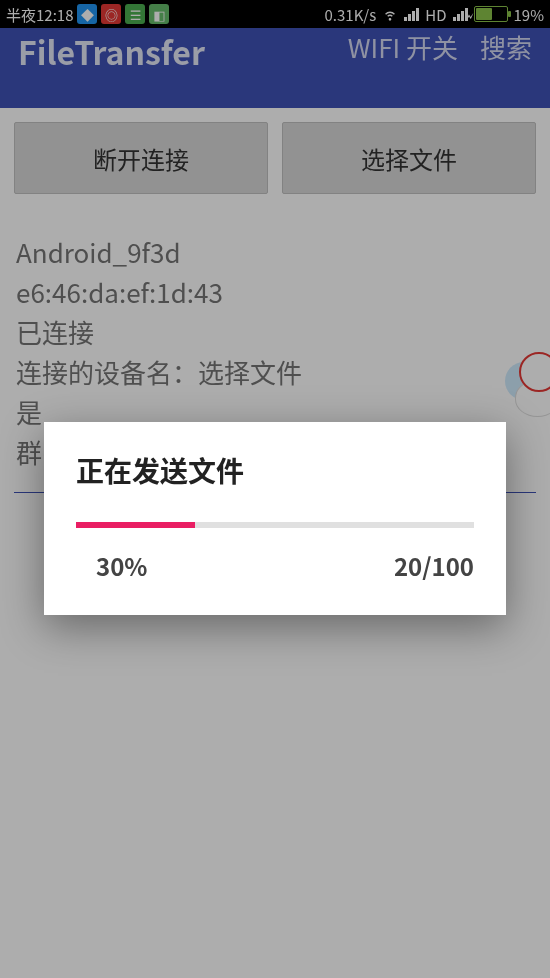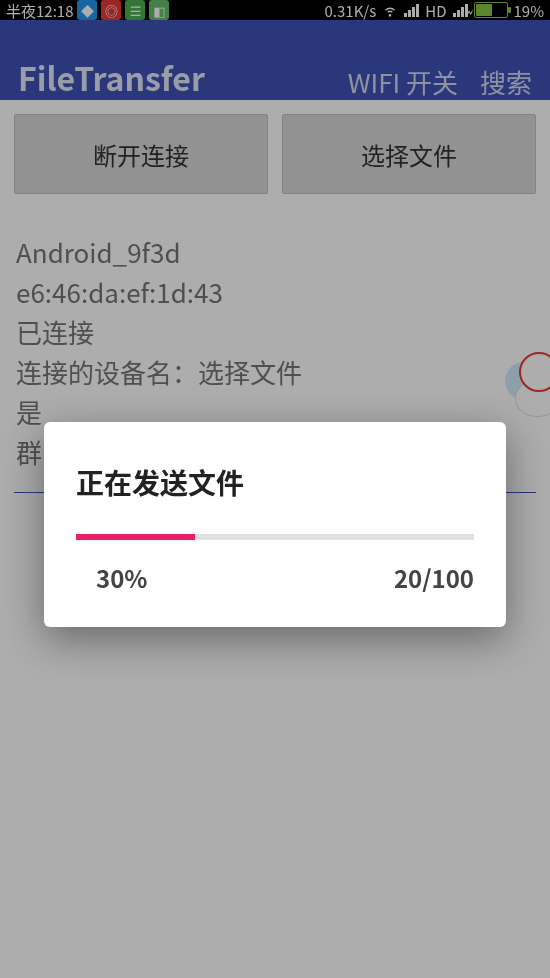--- a/index.html
+++ b/index.html
@@ -6,7 +6,7 @@
   html, body { width: 550px; height: 978px; font-family: "Noto Sans CJK SC", "PingFang SC", sans-serif; background: #fff; overflow: hidden; }
 
   
-  .status-bar { height: 20px; background: #000; color: #fff; display: flex; align-items: center; padding: 0 6px; font-size: 15px; }
+  .status-bar { height: 28px; background: #000; color: #fff; display: flex; align-items: center; padding: 0 6px; font-size: 15px; }
   .status-left { display: flex; align-items: center; gap: 4px; }
   .status-right { margin-left: auto; display: flex; align-items: center; gap: 6px; }
   .sb-icon { width: 20px; height: 20px; border-radius: 3px; display: inline-flex; align-items: center; justify-content: center; font-size: 13px; color: #fff; }

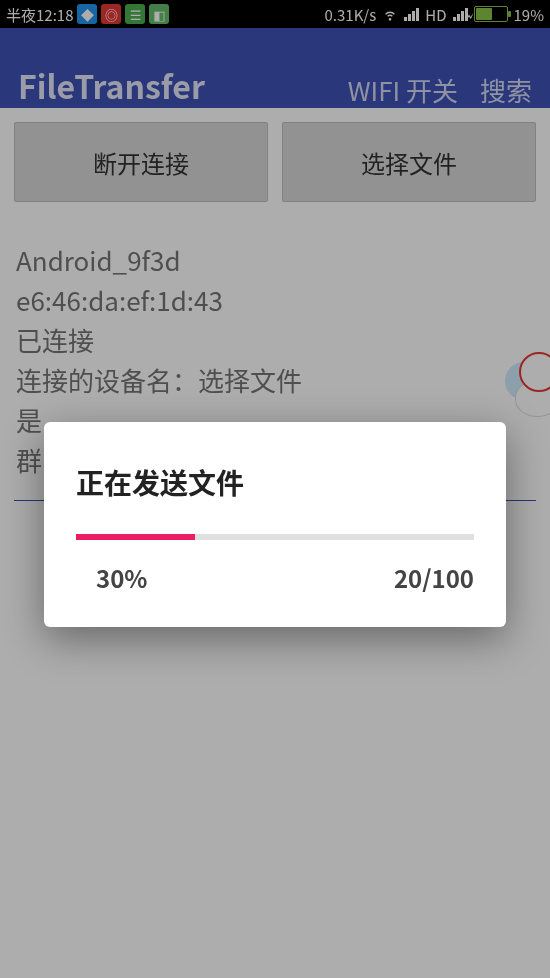--- a/index.html
+++ b/index.html
@@ -28,7 +28,7 @@
   .bolt { position:absolute; left:-9px; top:0; font-size:12px; color:#fff; }
 
   
-  .app-bar { height: 80px; background: #3f51b5; color: #fff; display: flex; align-items: flex-end; padding: 0 18px; }
+  .app-bar { height: 80px; background: #3f51b5; color: #fff; display: flex; align-items: flex-start; padding: 0 18px; }
   .app-title { font-size: 32px; font-weight: 700; color: #e3e7f7; }
   .app-actions { margin-left: auto; display:flex; gap: 22px; }
   .app-action { font-size: 26px; color: #d3d8f0; }

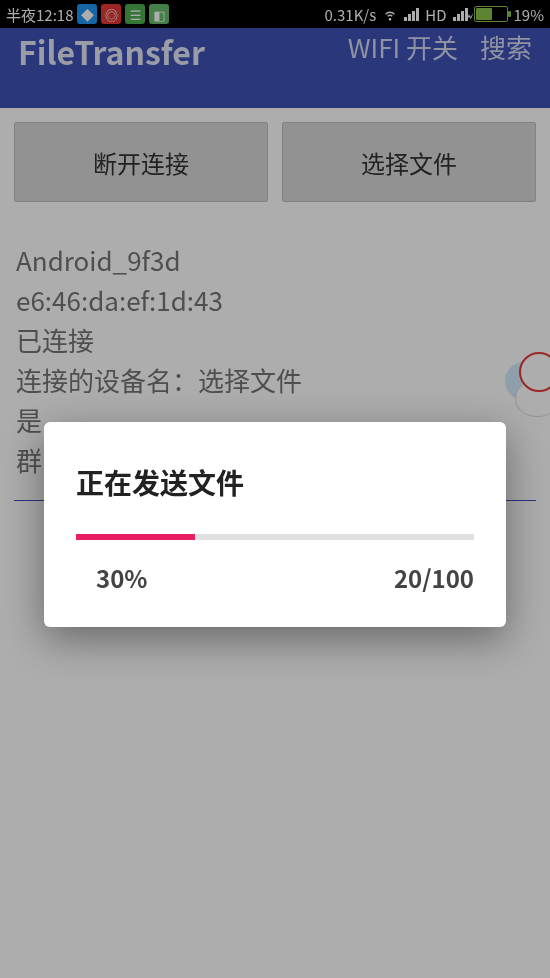--- a/index.html
+++ b/index.html
@@ -36,7 +36,7 @@
   
   .content { padding: 14px; color:#555; }
   .btn-row { display: flex; gap: 14px; }
-  .m-btn { flex:1; height: 80px; background:#d7d7d7; border:1px solid #c0c0c0; display:flex; align-items:center; justify-content:center; font-size:24px; color:#333; border-radius:2px; }
+  .m-btn { flex:1; height: 72px; background:#d7d7d7; border:1px solid #c0c0c0; display:flex; align-items:center; justify-content:center; font-size:24px; color:#333; border-radius:2px; }
   .info { margin-top: 38px; font-size: 26px; line-height: 40px; color:#757575; padding-left: 2px; }
   .divider { border: none; border-top: 1px solid #3f51b5; margin-top: 20px; }
 

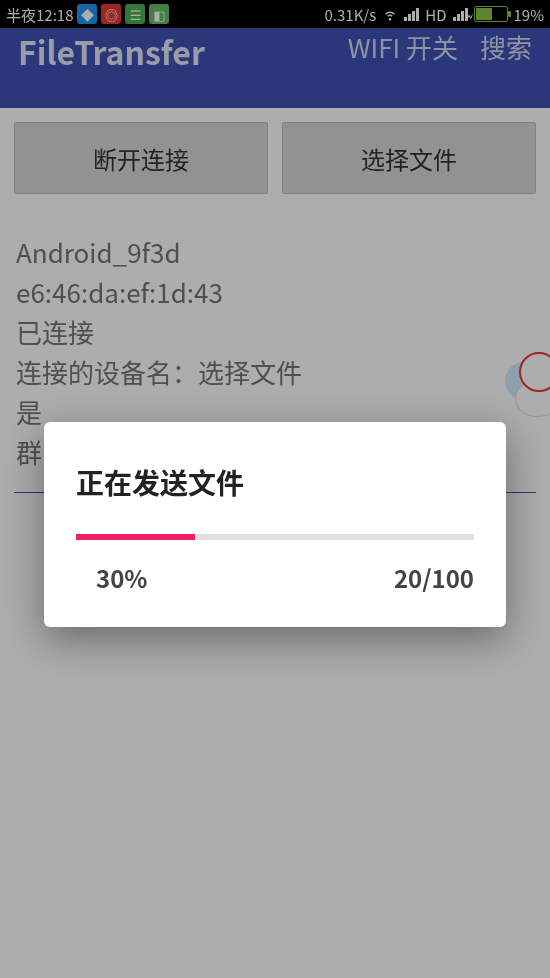--- a/index.html
+++ b/index.html
@@ -48,7 +48,7 @@
 
   
   .scrim { position:absolute; inset:0; background:rgba(0,0,0,.32); }
-  .dialog { position:absolute; left:44px; right:44px; top:422px; background:#fff; border-radius:6px; box-shadow:0 12px 40px rgba(0,0,0,.4); padding:40px 32px 32px; }
+  .dialog { position:absolute; left:44px; right:44px; top:422px; background:#fff; border-radius:0; box-shadow:0 12px 40px rgba(0,0,0,.4); padding:28px 32px 32px; }
   .dlg-title { font-size:28px; font-weight:700; color:#222; margin-bottom:32px; }
   .progress-track { height:6px; background:#e0e0e0; width:100%; }
   .progress-fill  { height:100%; background:#e91e63; }

